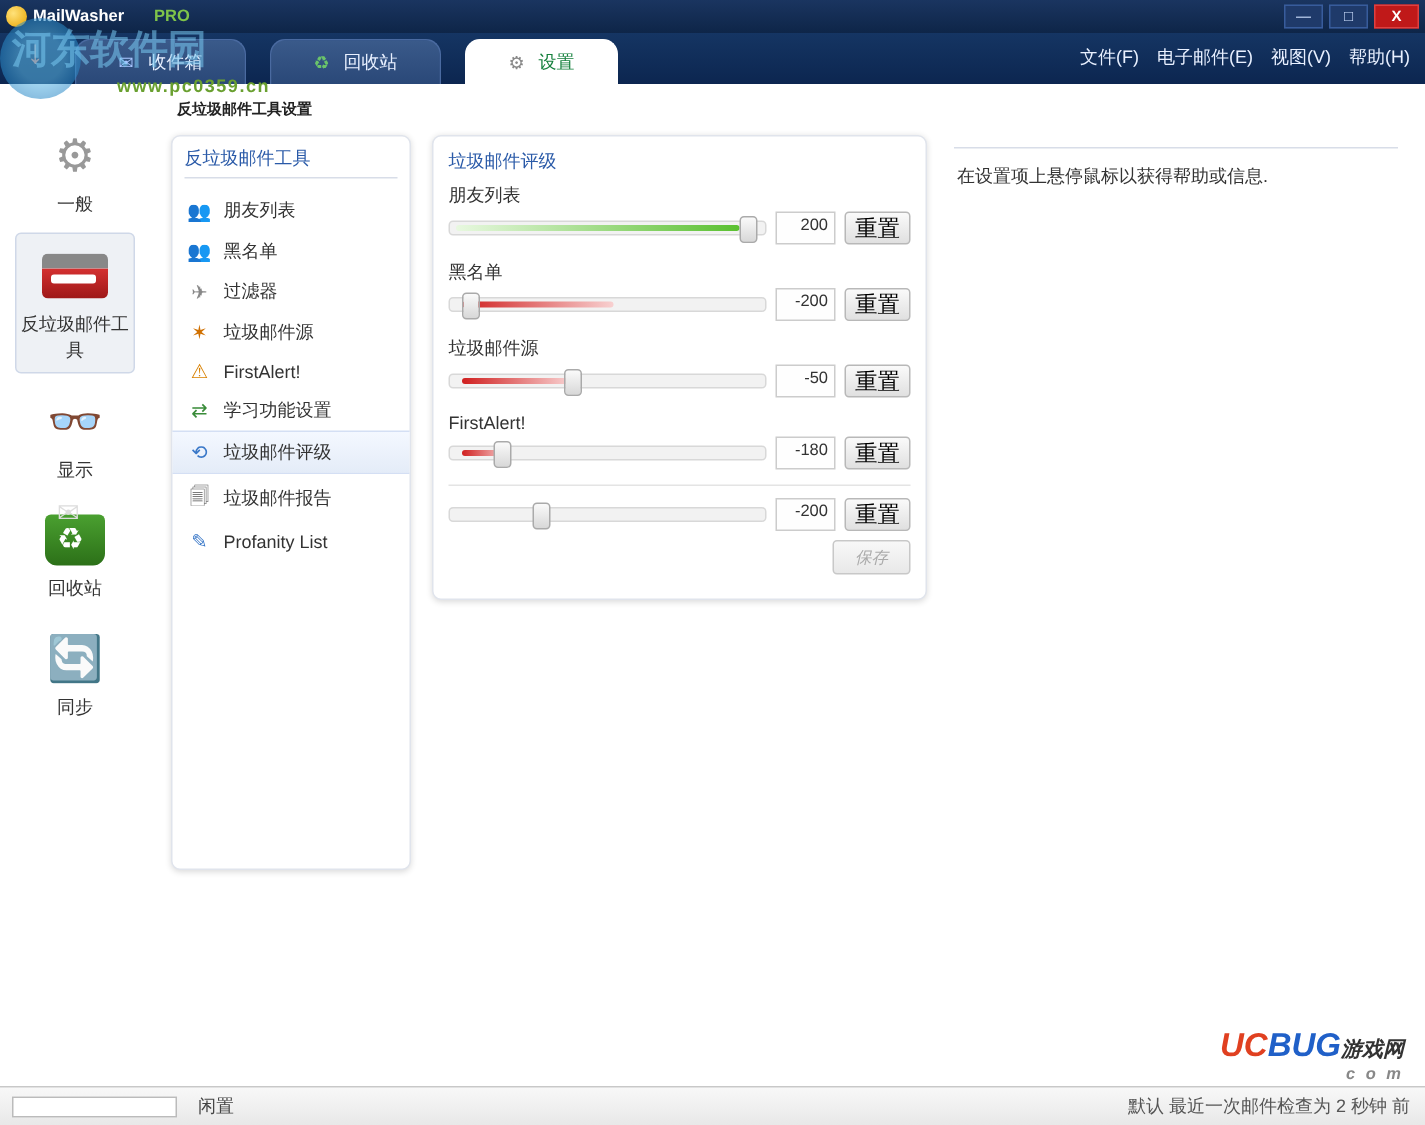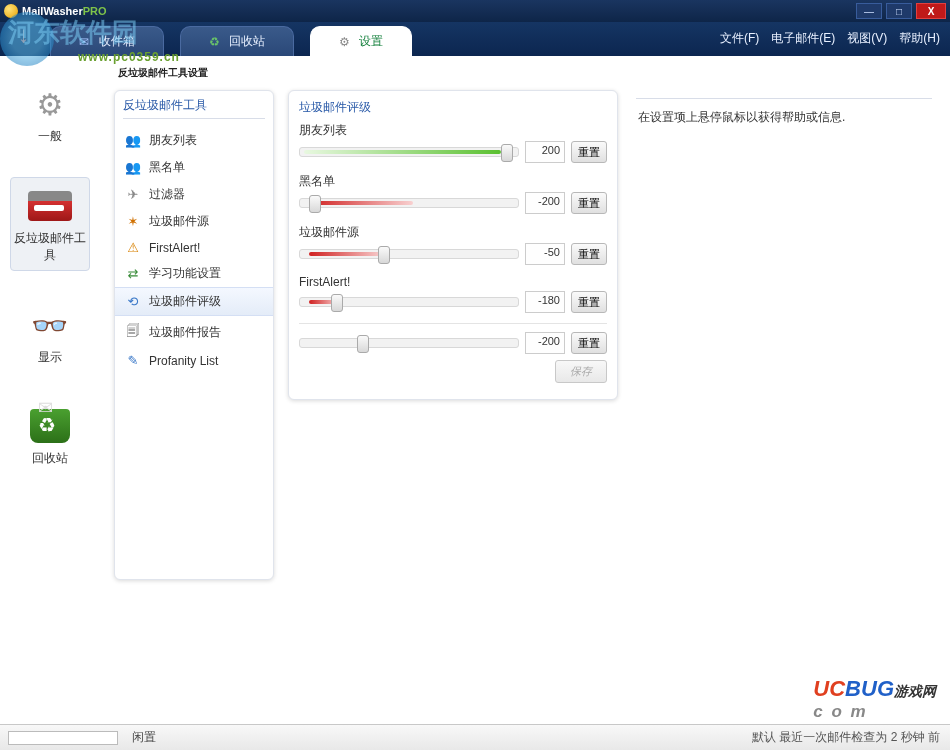--- a/index.html
+++ b/index.html
@@ -10,7 +10,7 @@
 .titlebar .logo { width: 14px; height: 14px; background: radial-gradient(circle at 35% 35%, #ffe27a, #e6a200); border-radius: 50%; margin-right: 4px; }
 .titlebar .brand { font-weight: 400; }
 .titlebar .brand b { color:#fff; }
-.titlebar .brand .pro { color: #7fc34a; font-weight: bold; }
+.titlebar .brand .pro { color: #7fc34a; font-weight: bold; margin-left: 20px; }
 .titlebar-spacer { flex: 1; }
 .winbtns { display: flex; gap: 4px; }
 .winbtn { width: 26px; height: 16px; background: #1f3a6a; border: 1px solid #385c9c; display:flex;align-items:center;justify-content:center;color:#cfe0ff;font-size:10px; }

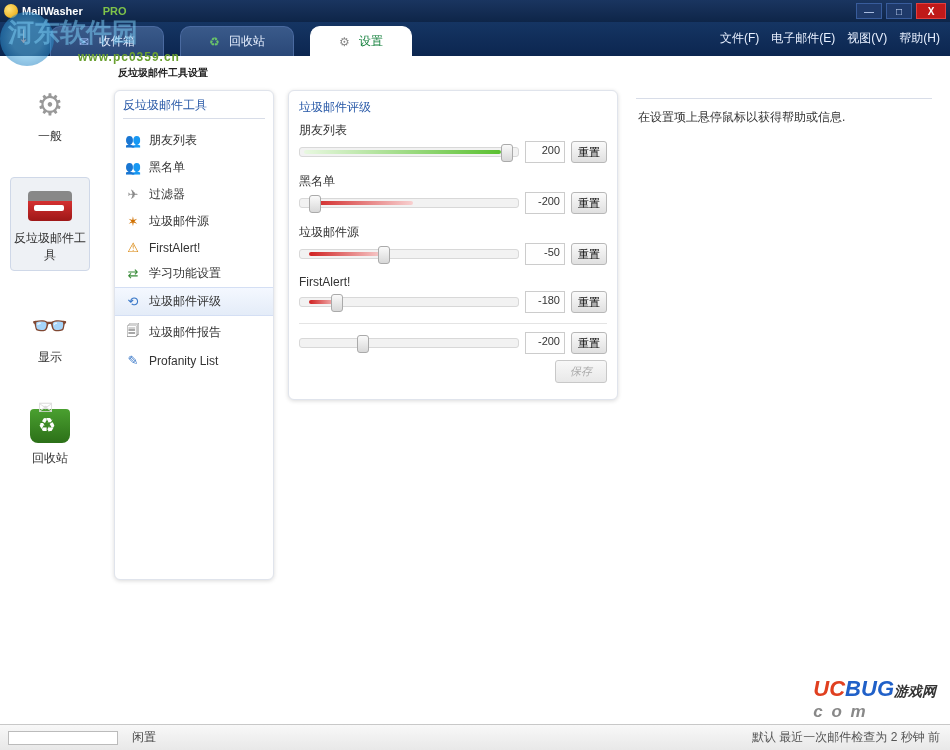--- a/index.html
+++ b/index.html
@@ -37,7 +37,7 @@
 .appbody { display:flex; height: 668px; background:#fff; }
 
 
-.leftbar { width: 100px; background:#fff; padding-top:20px; display:flex; flex-direction:column; align-items:center; gap:26px;}
+.leftbar { width: 100px; background:#fff; padding-top:20px; display:flex; flex-direction:column; align-items:center; gap:4px;}
 .lefticon { width:80px; padding:6px 0; text-align:center; font-size:12px; color:#333; border-radius:4px; }
 .lefticon.selected { background:#eef1f5; border:1px solid #cfd8e8; }
 .lefticon .bigicon { width:44px; height:44px; margin:0 auto 2px; display:flex;align-items:center;justify-content:center;font-size:30px;}

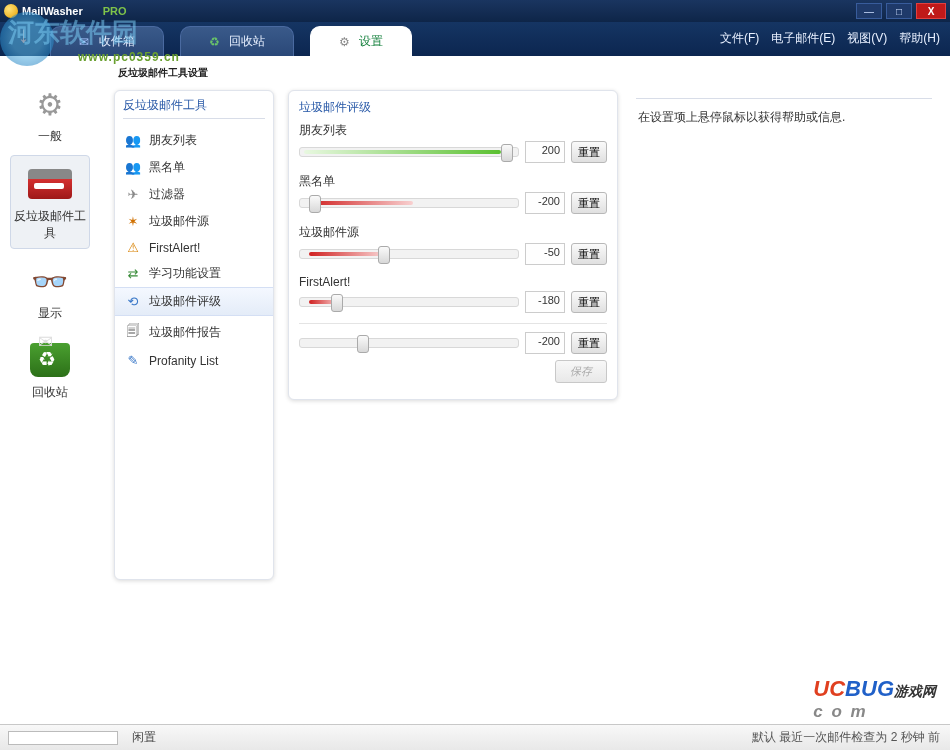--- a/index.html
+++ b/index.html
@@ -83,7 +83,7 @@
 .fill-red { position:absolute; left:4%; top:2px; bottom:2px; background:linear-gradient(90deg,#d02020,#f8d0d0); border-radius:2px;}
 .thumb { position:absolute; top:-4px; width:12px; height:18px; background:linear-gradient(#fafafa,#d8d8d8); border:1px solid #aaa; border-radius:3px;}
 .valbox { width:40px; height:22px; border:1px solid #ccc; background:#fefefe; text-align:right; padding:2px 4px; font-size:11px; color:#333;}
-.btn-reset { height:22px; padding:0 6px; border:1px solid #b8b8b8; background:linear-gradient(#fafafa,#e0e0e0); font-size:11px; border-radius:3px;}
+.btn-reset { height:22px; padding:0 6px; border:1px solid #b8b8b8; background:linear-gradient(#fafafa,#e0e0e0); font-size:15px; border-radius:3px;}
 .btn-reset:disabled{color:#aaa;}
 .divider { border-top:1px solid #e4e4e4; margin:8px 0;}
 .chkrow { display:flex; align-items:center; gap:6px; font-size:12px; margin-bottom:4px;}

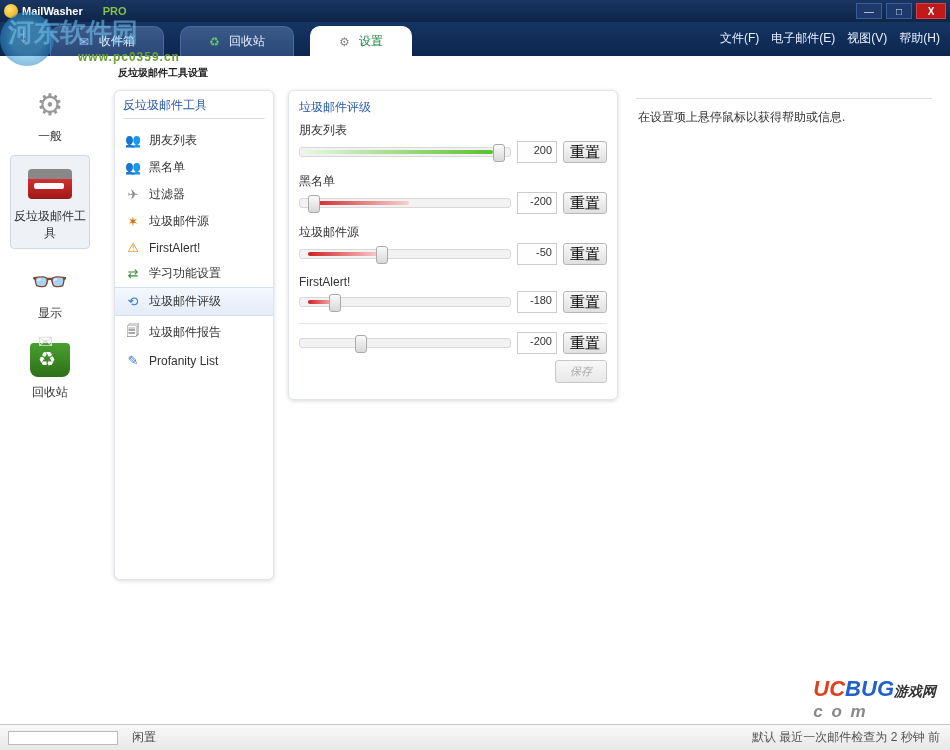--- a/index.html
+++ b/index.html
@@ -168,6 +168,10 @@
           <div class="bi-recycle"></div>
         </div>
       <span>回收站</span>
+    </div>
+    <div class="lefticon">
+      <div class="bigicon bi-sync"></div>
+      <span>同步</span>
     </div>
   </div>
 

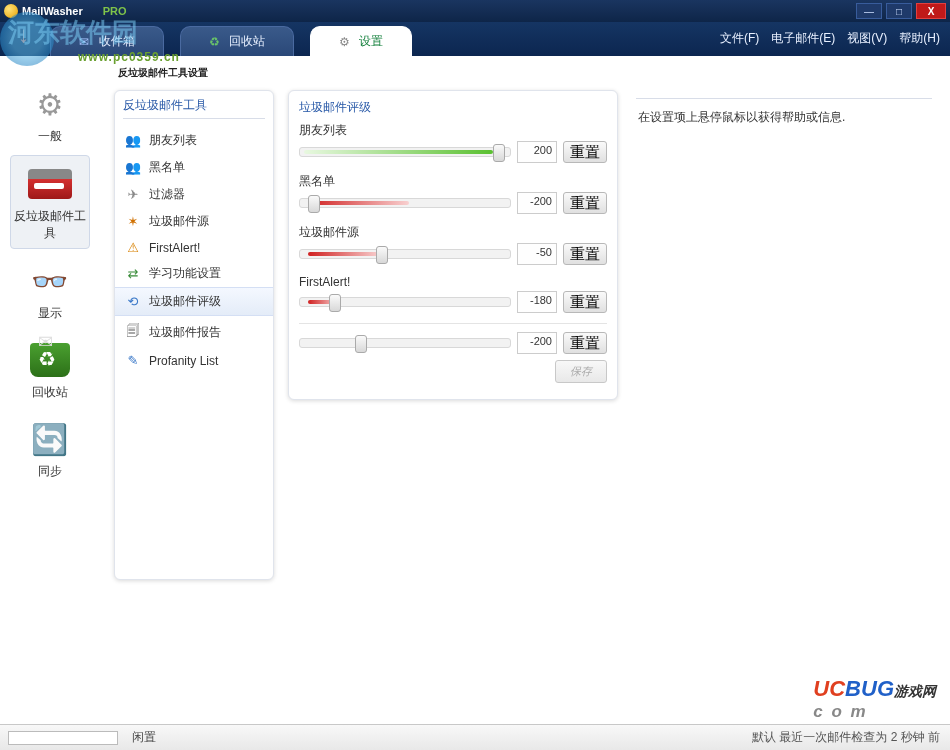--- a/index.html
+++ b/index.html
@@ -101,7 +101,7 @@
 .watermark2 .u { color:#e04020;}
 .watermark2 .c { color:#2060c8;}
 .watermark2 .t { color:#333; font-size:14px;}
-.watermark2 .sub { display:block; text-align:left; color:#888; font-size:17px; letter-spacing:2px;}
+.watermark2 .sub { display:block; text-align:right; color:#888; font-size:11px; letter-spacing:2px;}
 </style>
 </head>
 <body>

